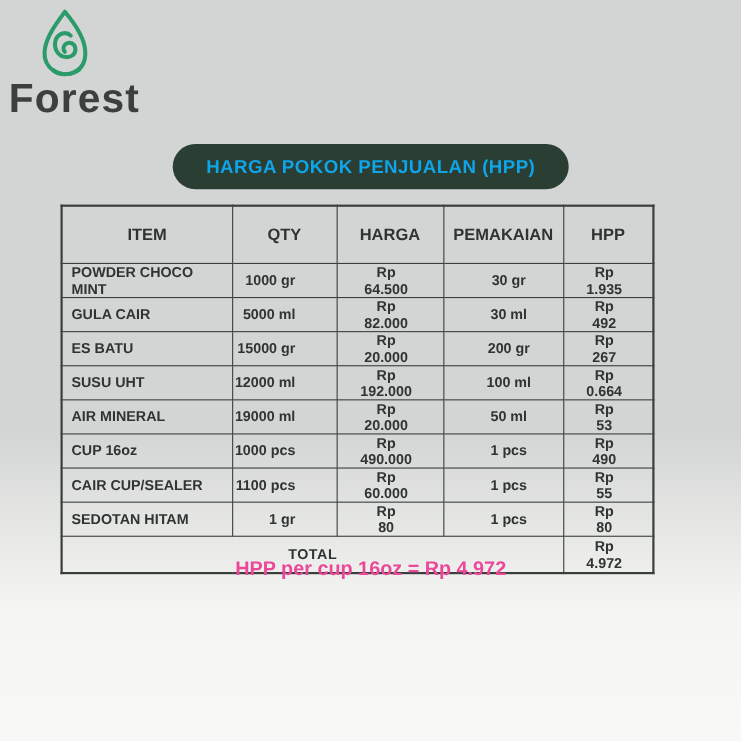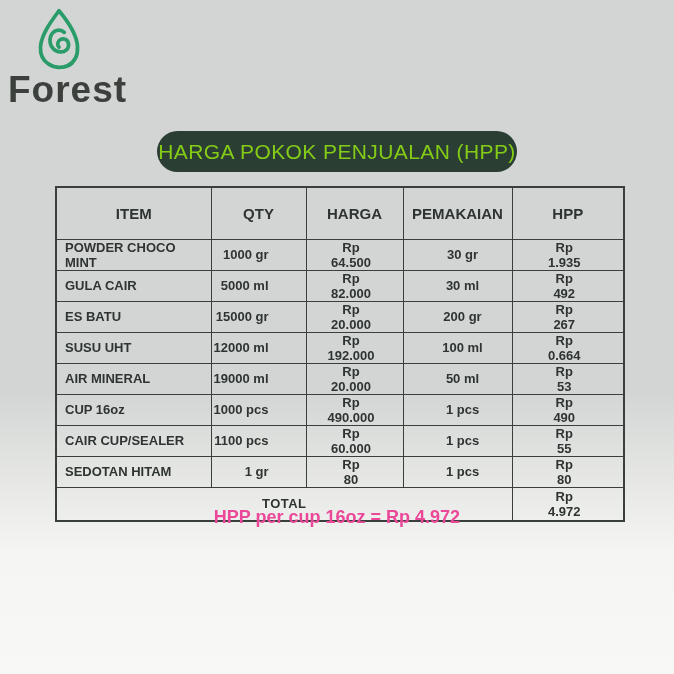--- a/index.html
+++ b/index.html
@@ -29,7 +29,7 @@
     display: flex; align-items: center; justify-content: center;
   }
   .banner-text {
-    color: #84cc16; font-size: 21px; font-weight: 400; letter-spacing: 0.4px;
+    color: #0ea5e9; font-size: 17px; font-weight: 700; letter-spacing: 0.4px;
   }
 
   

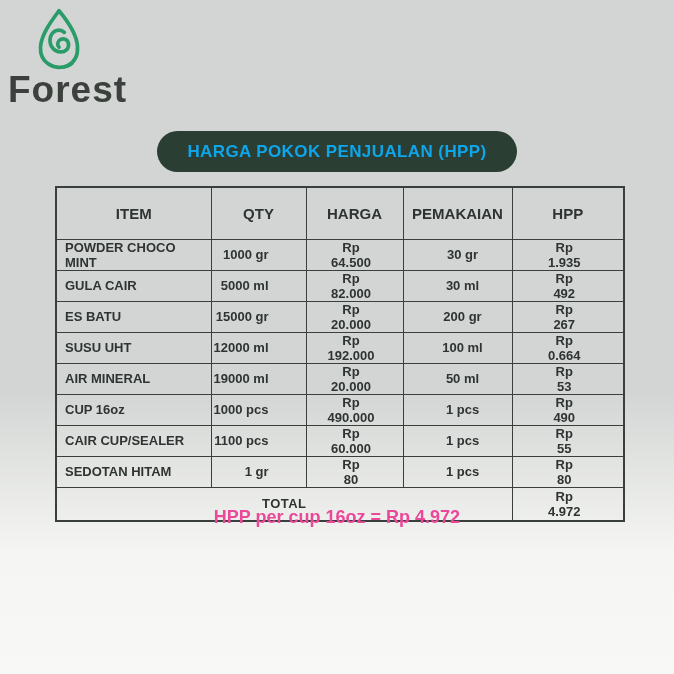--- a/index.html
+++ b/index.html
@@ -50,7 +50,7 @@
   th.col-qty { width: 95px; }
   th.col-harga { width: 97px; }
   th.col-pemakaian { width: 109px; }
-  th.col-hpp { width: 112px; }
+  th.col-hpp { width: 82px; }
   tr.head-row th { height: 52px; font-size: 15px; text-align: center; }
   tr.data-row td { height: 28px; }
   td.c-item { text-align: left; padding-left: 8px; }

